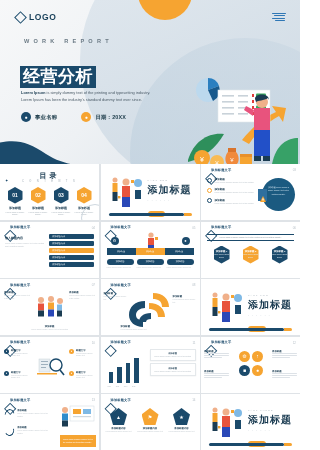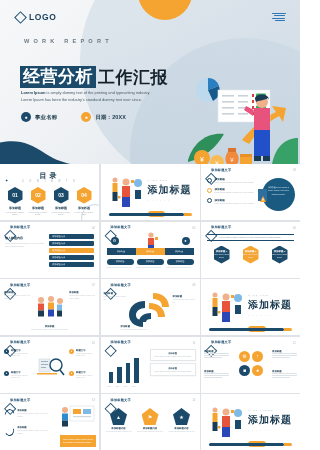--- a/index.html
+++ b/index.html
@@ -201,7 +201,6 @@
 
     <div class="title-row">
       <span class="title-hl">经营分析</span>
-      <span class="title-plain">工作汇报</span>
     </div>
 
     <div class="lorem">

